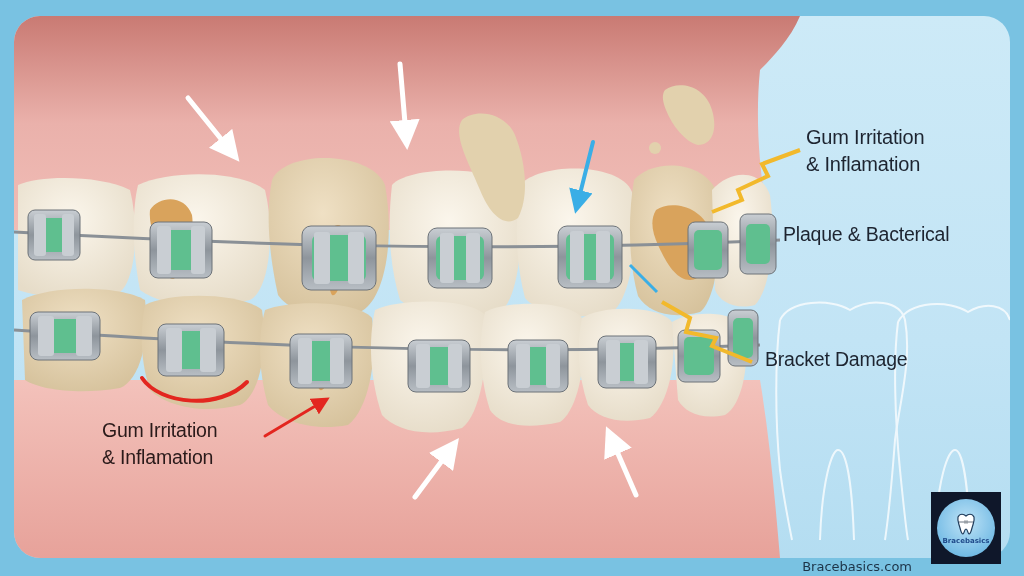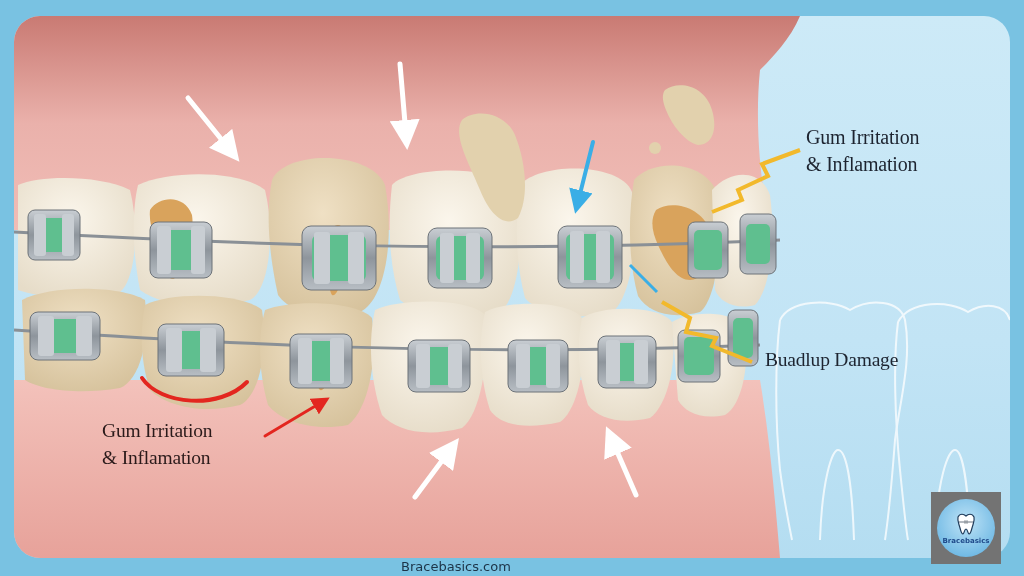--- a/index.html
+++ b/index.html
@@ -6,7 +6,7 @@
   body{width:1024px;height:576px;overflow:hidden;background:#79c2e2;font-family:"DejaVu Sans","Liberation Sans",sans-serif;position:relative;}
   .frame{position:absolute;left:14px;top:16px;width:996px;height:542px;border-radius:26px;overflow:hidden;background:linear-gradient(180deg,#cdeaf7 0%,#c2e4f5 60%,#b4ddf1 100%);}
   .scene{position:absolute;left:0;top:0;width:996px;height:542px;}
-  .label{position:absolute;color:#1d2430;font-size:19.5px;line-height:27px;font-family:Liberation Serif, serif;letter-spacing:-0.2px;}
+  .label{position:absolute;color:#1d2430;font-size:19.5px;line-height:27px;font-family:Liberation Sans, sans-serif;letter-spacing:-0.2px;}
   .label span{display:block;white-space:nowrap;}
   .footer{position:absolute;left:0;top:558px;width:912px;text-align:center;font-size:13px;color:#1d3448;line-height:18px;border-radius:8px;}
   .logo-box{position:absolute;left:931px;top:492px;width:70px;height:72px;background:#737373;display:flex;align-items:center;justify-content:center;}

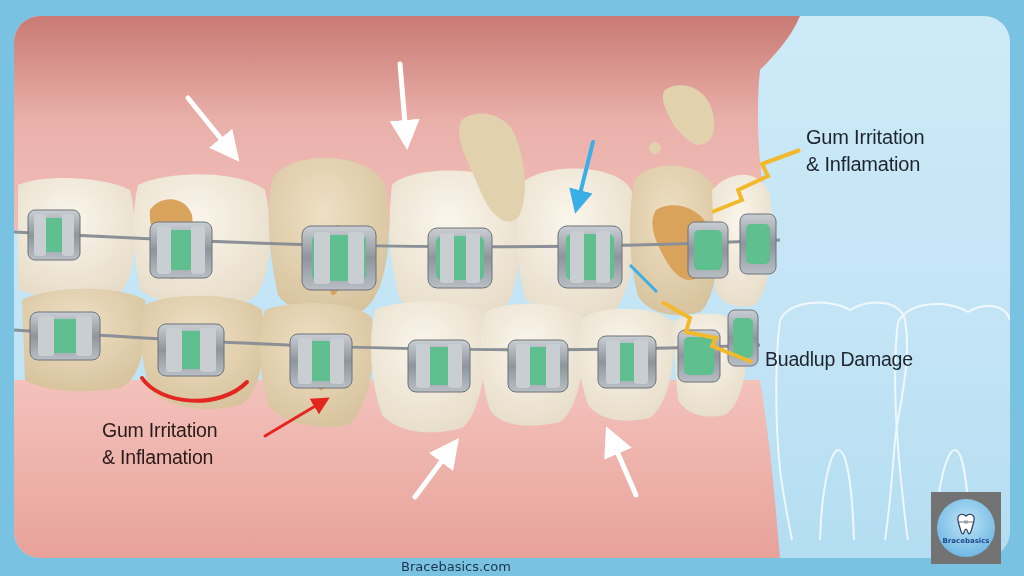--- a/index.html
+++ b/index.html
@@ -208,6 +208,7 @@
   <span>&amp; Inflamation</span>
 </div>
 <div class="label" style="left:783px;top:221px;">
+  <span>Plaque &amp; Bacterical</span>
 </div>
 <div class="label" style="left:765px;top:346px;">
   <span>Buadlup Damage</span>

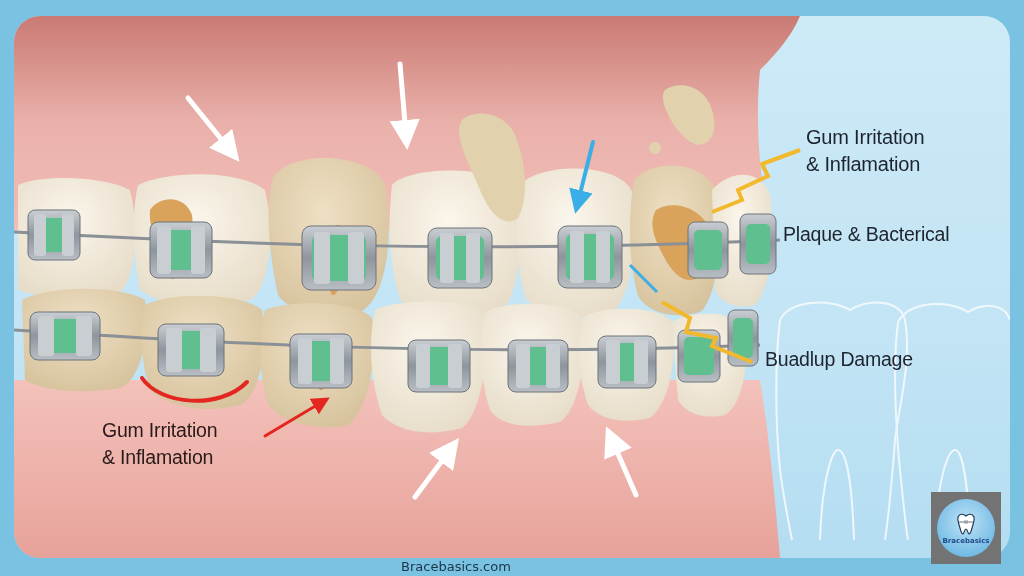--- a/index.html
+++ b/index.html
@@ -211,7 +211,7 @@
   <span>Plaque &amp; Bacterical</span>
 </div>
 <div class="label" style="left:765px;top:346px;">
-  <span>Buadlup Damage</span>
+  <span>Bracket Damage</span>
 </div>
 <div class="label" style="left:102px;top:417px;color:#2a1a1a;">
   <span>Gum Irritation</span>

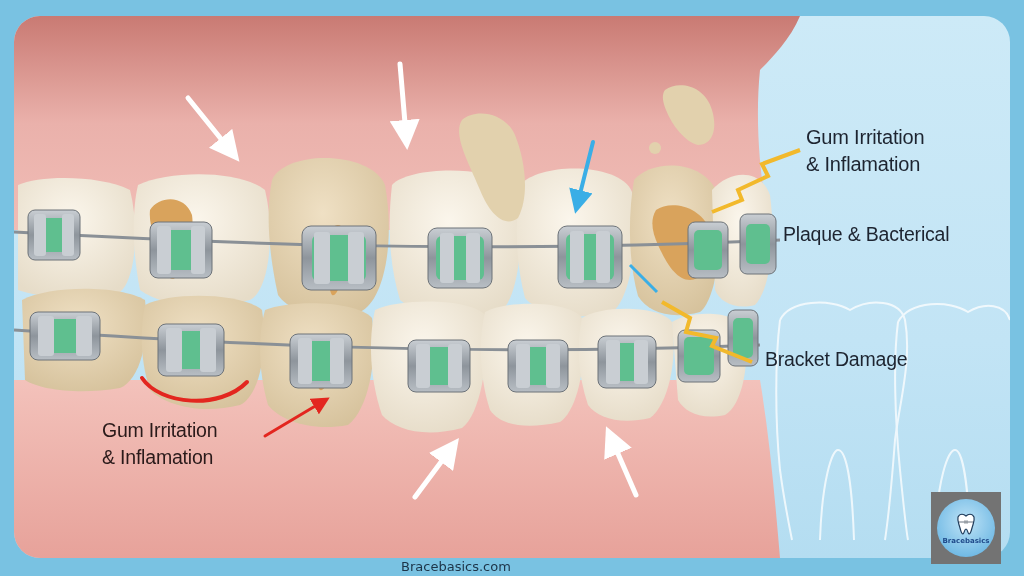--- a/index.html
+++ b/index.html
@@ -9,7 +9,7 @@
   .label{position:absolute;color:#1d2430;font-size:19.5px;line-height:27px;font-family:Liberation Sans, sans-serif;letter-spacing:-0.2px;}
   .label span{display:block;white-space:nowrap;}
   .footer{position:absolute;left:0;top:558px;width:912px;text-align:center;font-size:13px;color:#1d3448;line-height:18px;border-radius:8px;}
-  .logo-box{position:absolute;left:931px;top:492px;width:70px;height:72px;background:#737373;display:flex;align-items:center;justify-content:center;}
+  .logo-box{position:absolute;left:931px;top:492px;width:70px;height:72px;background:#0f172a;display:flex;align-items:center;justify-content:center;}
   .logo-circle{width:58px;height:58px;border-radius:50%;background:radial-gradient(circle at 50% 40%,#bfe3f6 0%,#77bde6 70%,#5aa9dc 100%);position:relative;display:flex;flex-direction:column;align-items:center;justify-content:center;}
   .logo-text{font-size:7px;font-weight:bold;color:#1f4a8a;margin-top:1px;font-family:"DejaVu Sans",sans-serif;}
 </style>

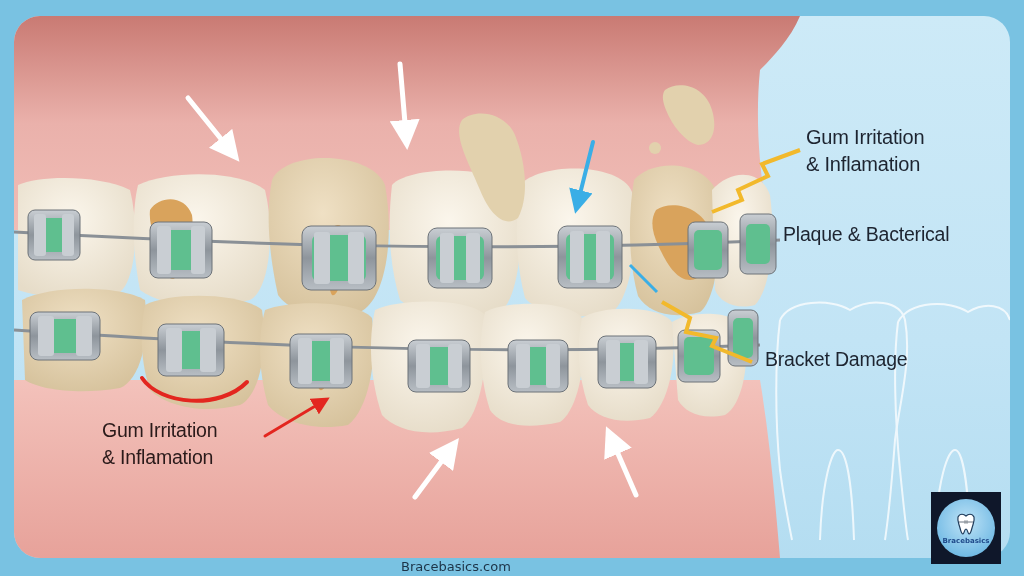--- a/index.html
+++ b/index.html
@@ -8,7 +8,7 @@
   .scene{position:absolute;left:0;top:0;width:996px;height:542px;}
   .label{position:absolute;color:#1d2430;font-size:19.5px;line-height:27px;font-family:Liberation Sans, sans-serif;letter-spacing:-0.2px;}
   .label span{display:block;white-space:nowrap;}
-  .footer{position:absolute;left:0;top:558px;width:912px;text-align:center;font-size:13px;color:#1d3448;line-height:18px;border-radius:8px;}
+  .footer{position:absolute;left:0;top:558px;width:912px;text-align:right;font-size:13px;color:#1d3448;line-height:18px;border-radius:8px;}
   .logo-box{position:absolute;left:931px;top:492px;width:70px;height:72px;background:#0f172a;display:flex;align-items:center;justify-content:center;}
   .logo-circle{width:58px;height:58px;border-radius:50%;background:radial-gradient(circle at 50% 40%,#bfe3f6 0%,#77bde6 70%,#5aa9dc 100%);position:relative;display:flex;flex-direction:column;align-items:center;justify-content:center;}
   .logo-text{font-size:7px;font-weight:bold;color:#1f4a8a;margin-top:1px;font-family:"DejaVu Sans",sans-serif;}

